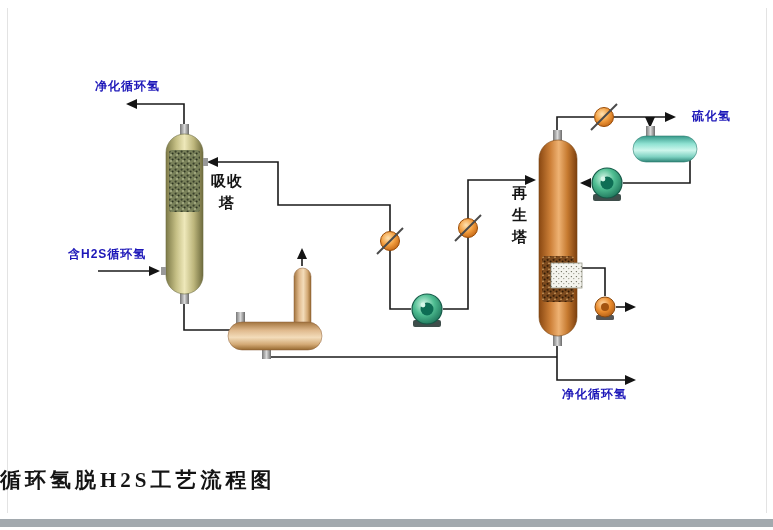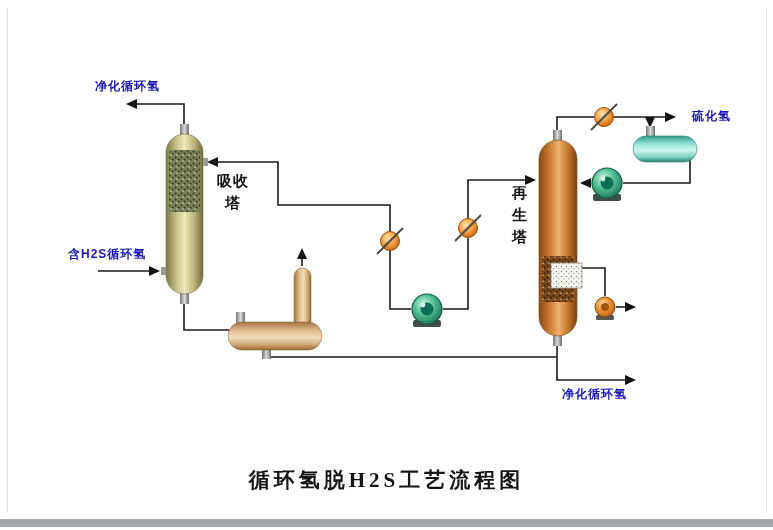--- a/index.html
+++ b/index.html
@@ -200,7 +200,7 @@
 
   <div class="lbl blue" style="left:95px;top:78px;">净化循环氢</div>
   <div class="lbl blue" style="left:68px;top:246px;">含H2S循环氢</div>
-  <div class="lbl black multi" style="left:214px;top:170px;width:38px;">吸收
+  <div class="lbl black multi" style="left:208px;top:170px;width:38px;">吸收
 塔</div>
   <div class="lbl black multi" style="left:510px;top:182px;width:20px;">再
 生

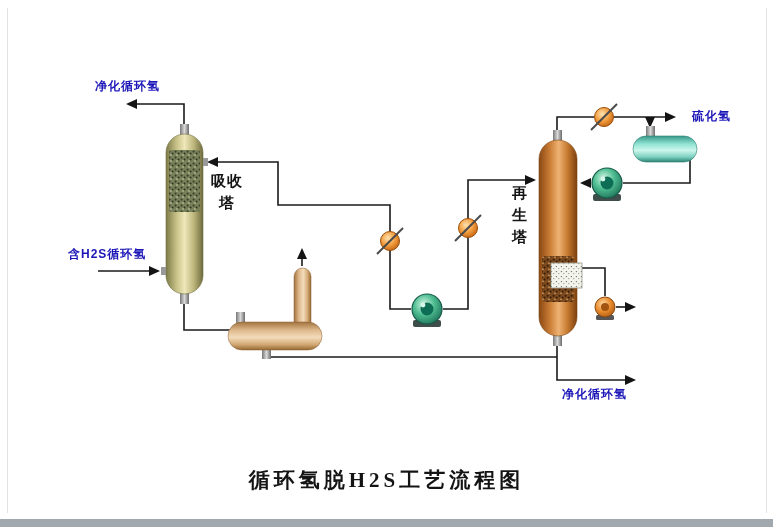--- a/index.html
+++ b/index.html
@@ -24,7 +24,7 @@
   .black{color:var(--text_black);font-size:15px;}
   .multi{white-space:pre-line;line-height:1.45;text-align:center;}
   .title{
-    position:absolute;left:0;width:100%;top:466px;text-align:center;
+    position:absolute;left:0;width:100%;top:466px;
     font-family:"Liberation Serif",serif;font-weight:bold;font-size:21px;
     letter-spacing:4px;color:var(--text_black);
   }

